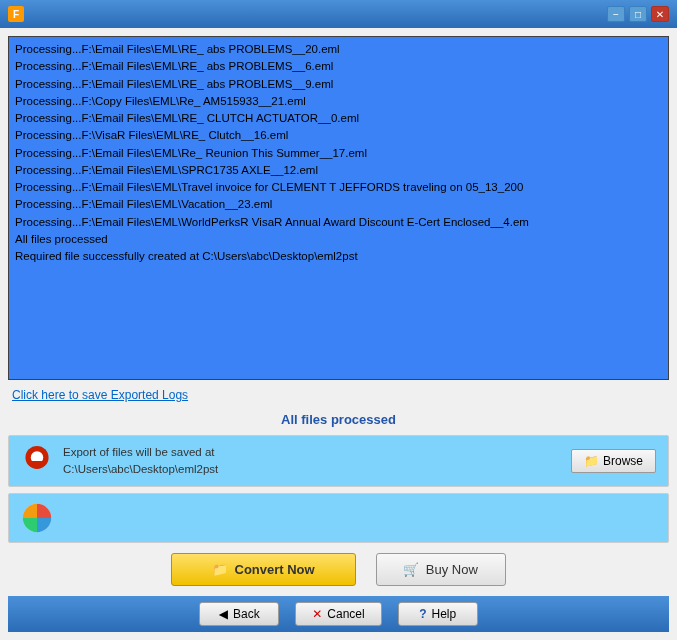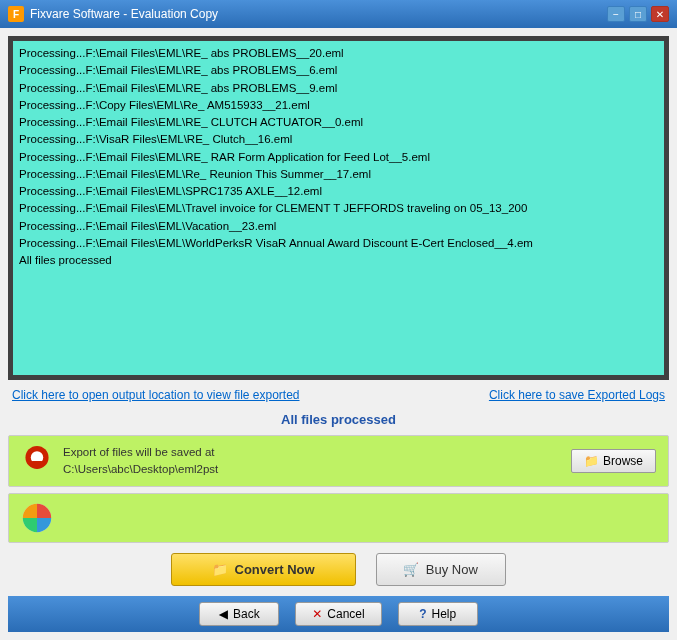--- a/index.html
+++ b/index.html
@@ -232,7 +232,6 @@
 <div class="title-bar">
   <div class="title-bar-left">
     <div class="title-icon">F</div>
-    <span>Fixvare Software - Evaluation Copy</span>
   </div>
   <div class="title-bar-controls">
     <button class="title-btn">−</button>

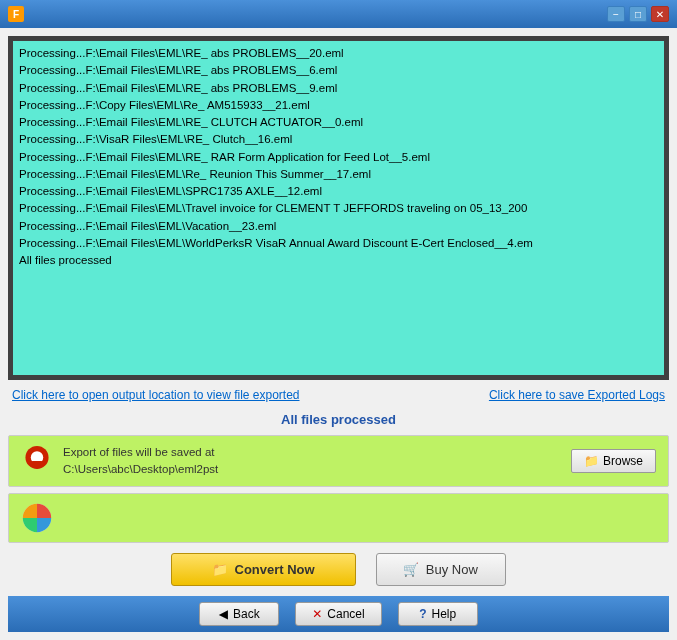--- a/index.html
+++ b/index.html
@@ -72,8 +72,8 @@
 
     
     .log-area {
-      background: #5eead4;
-      border: 5px solid #404040;
+      background: #3b82f6;
+      border: 1px solid #404040;
       flex: 1;
       overflow-y: scroll;
       padding: 4px 6px;

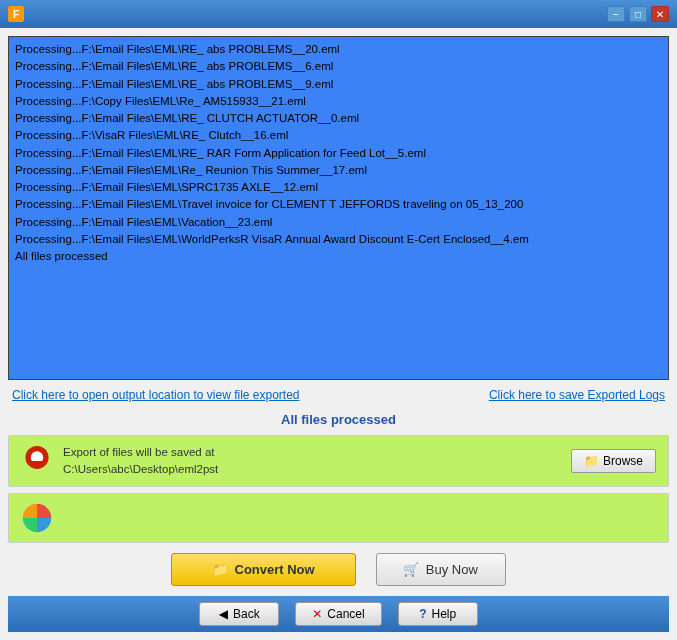--- a/index.html
+++ b/index.html
@@ -249,7 +249,6 @@
       <div class="log-line">Processing...F:\Copy Files\EML\Re_ AM515933__21.eml</div>
       <div class="log-line">Processing...F:\Email Files\EML\RE_ CLUTCH ACTUATOR__0.eml</div>
       <div class="log-line">Processing...F:\VisaR Files\EML\RE_ Clutch__16.eml</div>
-      <div class="log-line">Processing...F:\Email Files\EML\RE_ RAR Form Application for Feed Lot__5.eml</div>
       <div class="log-line">Processing...F:\Email Files\EML\Re_ Reunion This Summer__17.eml</div>
       <div class="log-line">Processing...F:\Email Files\EML\SPRC1735 AXLE__12.eml</div>
       <div class="log-line">Processing...F:\Email Files\EML\Travel invoice for CLEMENT T JEFFORDS traveling on 05_13_200</div>

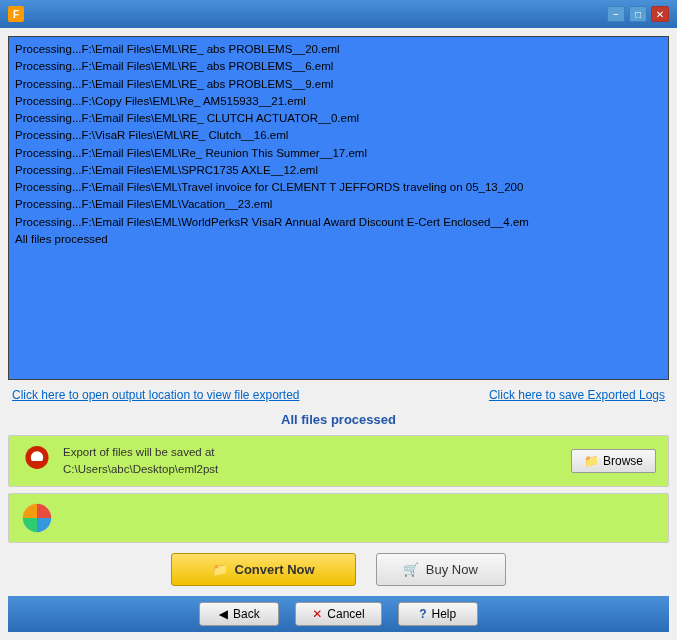--- a/index.html
+++ b/index.html
@@ -256,6 +256,7 @@
       <div class="log-line">Processing...F:\Email Files\EML\WorldPerksR VisaR Annual Award Discount E-Cert Enclosed__4.em</div>
       <div class="log-line">All files processed</div>
       <div class="log-line"></div>
+      <div class="log-line">Required file successfully created at C:\Users\abc\Desktop\eml2pst</div>
     </div>
 
   <div class="links-row">

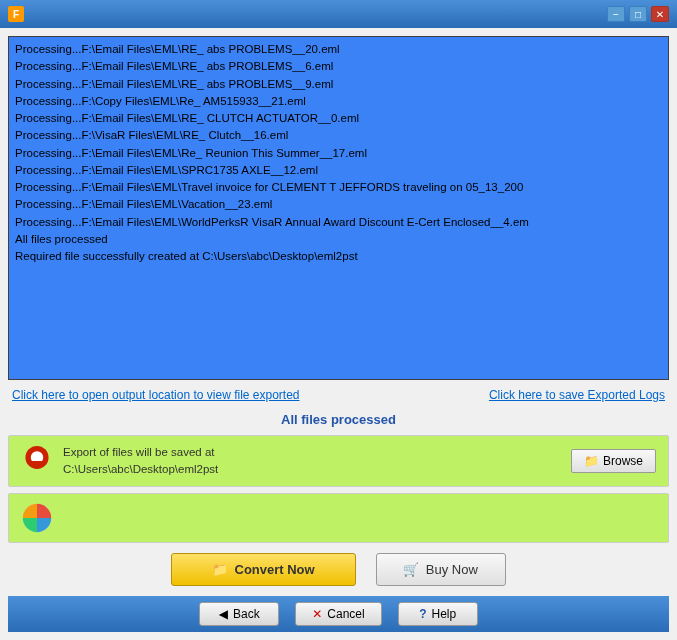--- a/index.html
+++ b/index.html
@@ -260,7 +260,6 @@
     </div>
 
   <div class="links-row">
-    <span class="link-text">Click here to open output location to view file exported</span>
     <span class="link-text">Click here to save Exported Logs</span>
   </div>
 

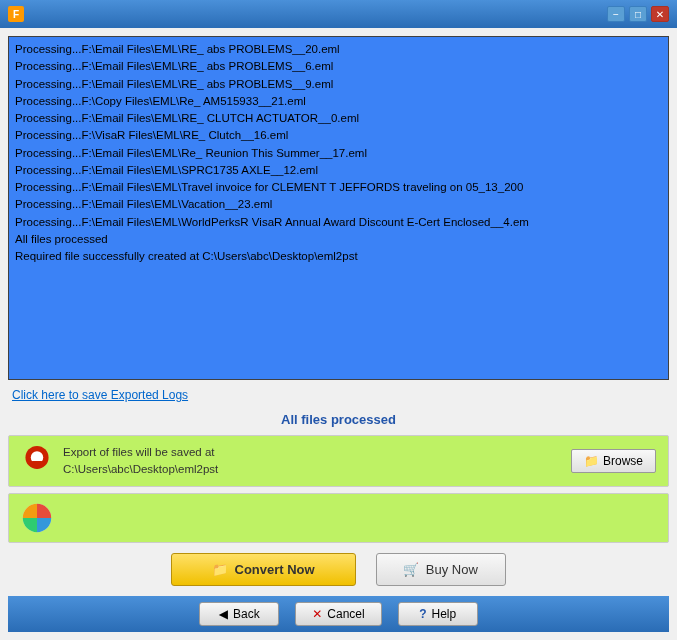--- a/index.html
+++ b/index.html
@@ -110,7 +110,7 @@
 
     
     .info-panel {
-      background: #bef264;
+      background: #7dd3fc;
       border: 1px solid #ccc;
       border-radius: 2px;
       padding: 8px 12px;

